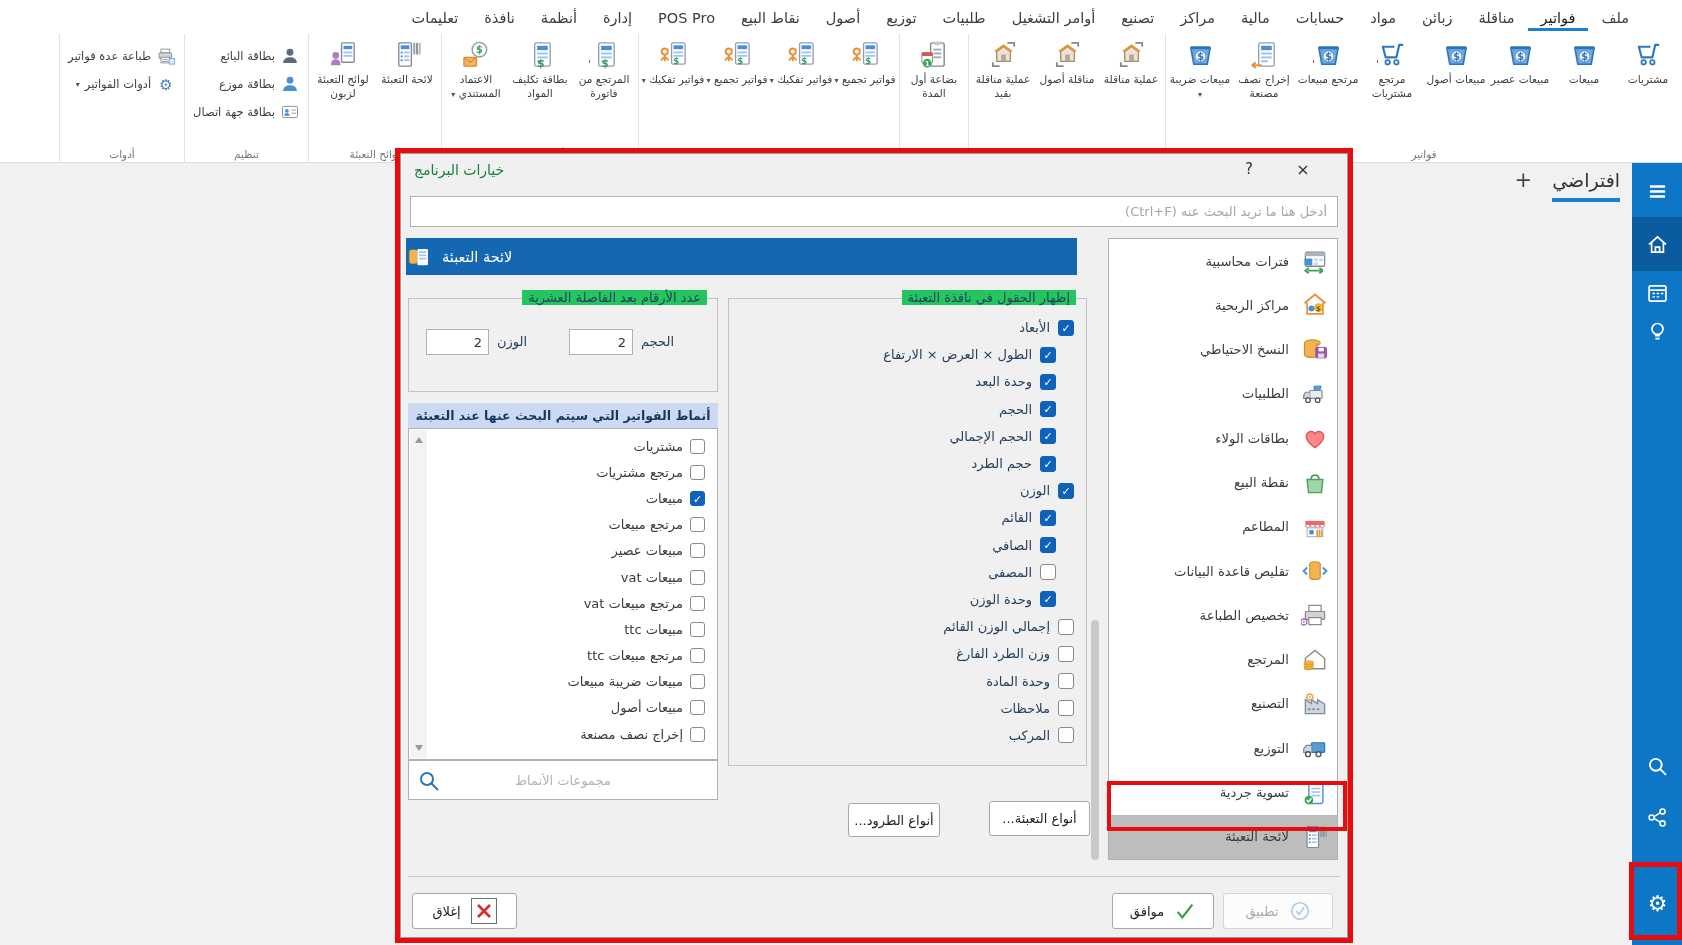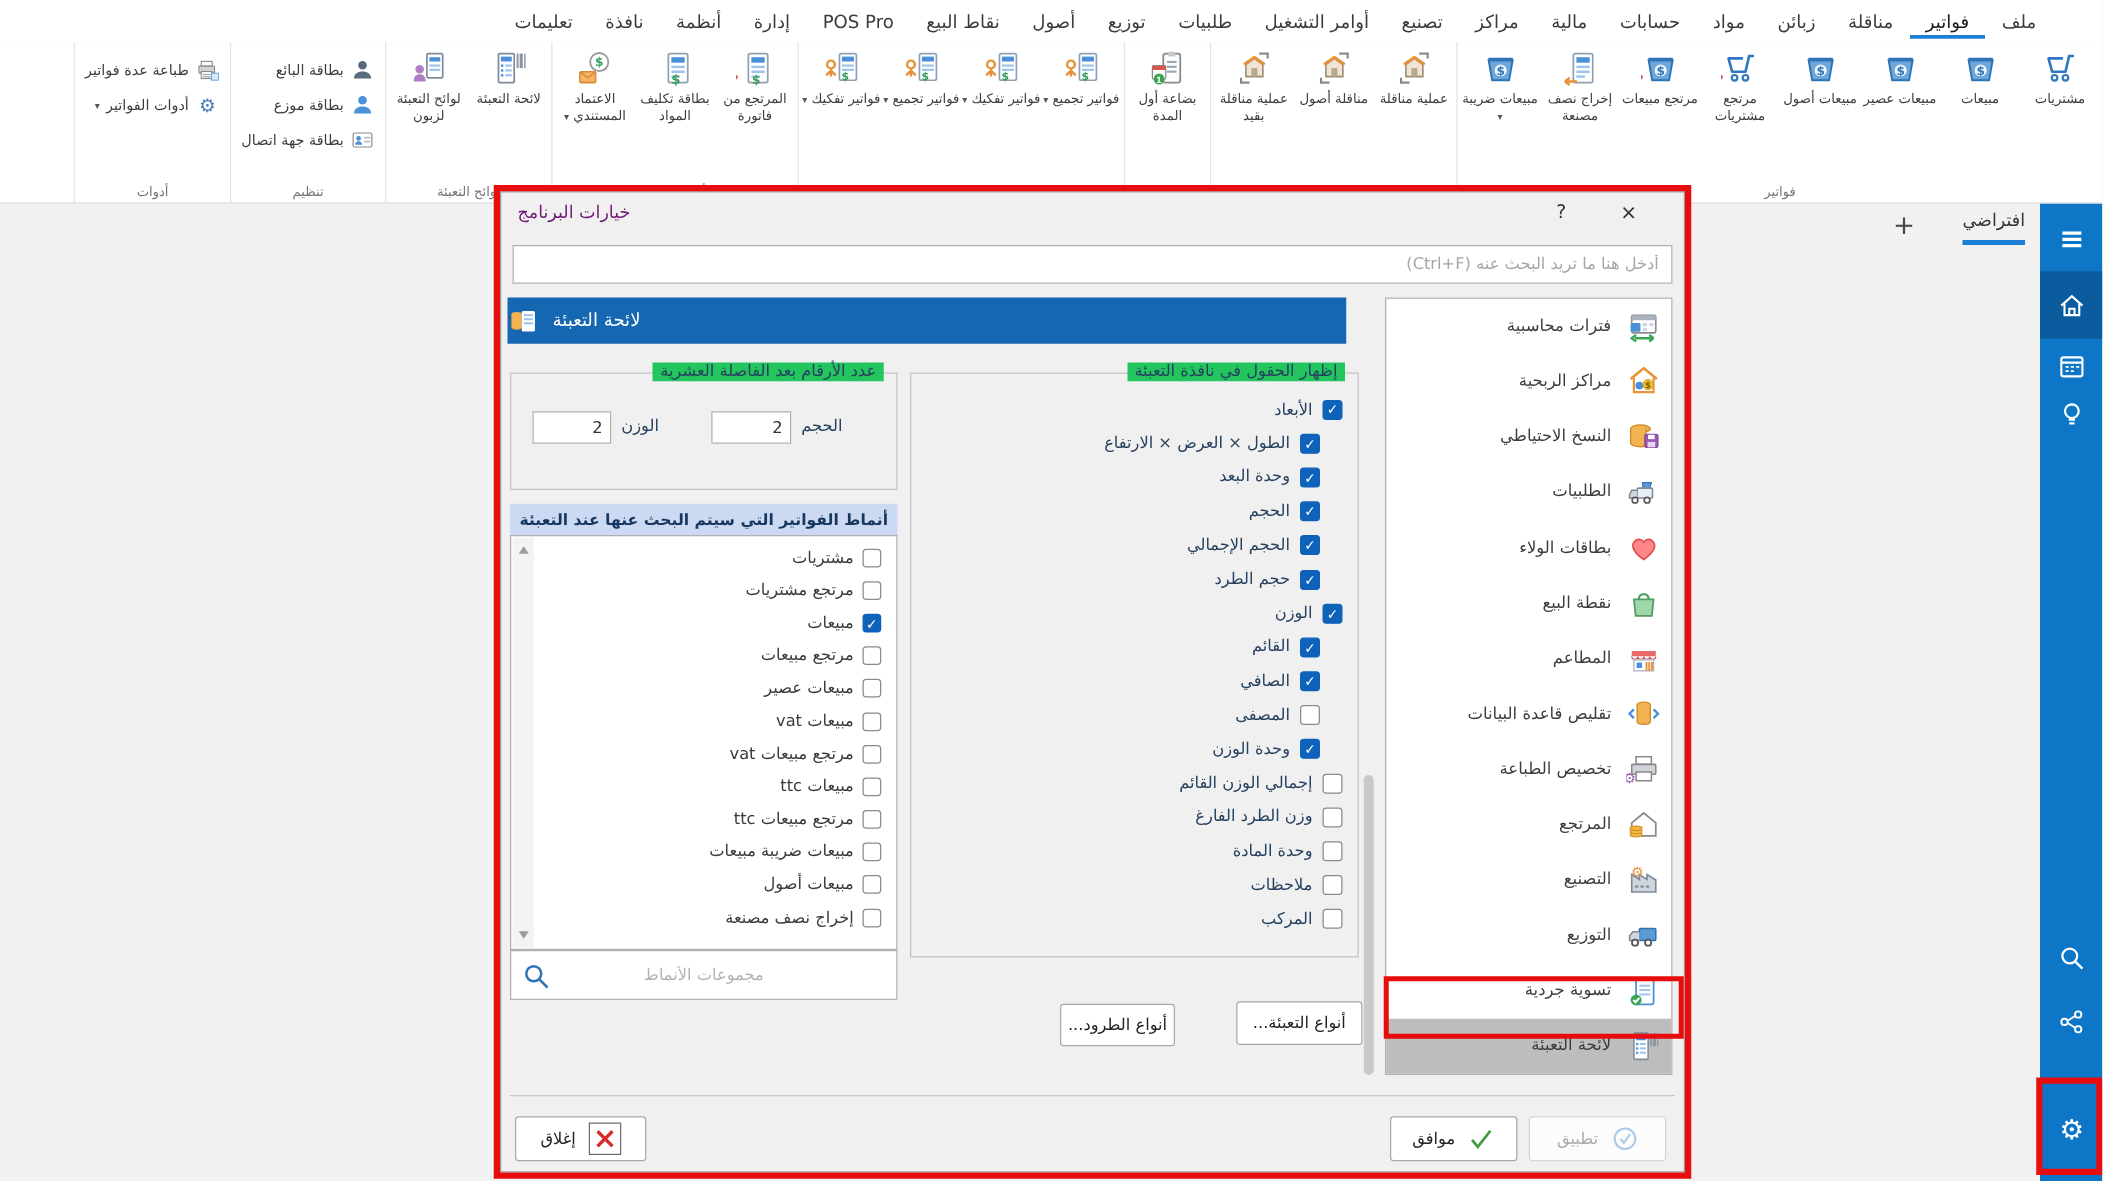--- a/index.html
+++ b/index.html
@@ -51,7 +51,7 @@
   .dialog { position:absolute; top:148px; left:395px; width:958px; height:795px;
             border:5px solid #e80c0c; background:#f0f0f0; z-index:10;
             box-shadow: inset 0 0 0 1px #9b9b9b; }
-  .dlg-title { position:absolute; top:9px; left:14px; font-size:14px; color:#701a75; direction:rtl; }
+  .dlg-title { position:absolute; top:9px; left:14px; font-size:14px; color:#15803d; direction:rtl; }
   .dlg-help  { position:absolute; top:7px; right:88px; font-size:15px; color:#333; width:22px; text-align:center; }
   .dlg-close { position:absolute; top:7px; right:34px; font-size:16px; color:#333; width:22px; text-align:center; }
   .dlg-search { position:absolute; top:43px; left:10px; width:928px; height:31px;

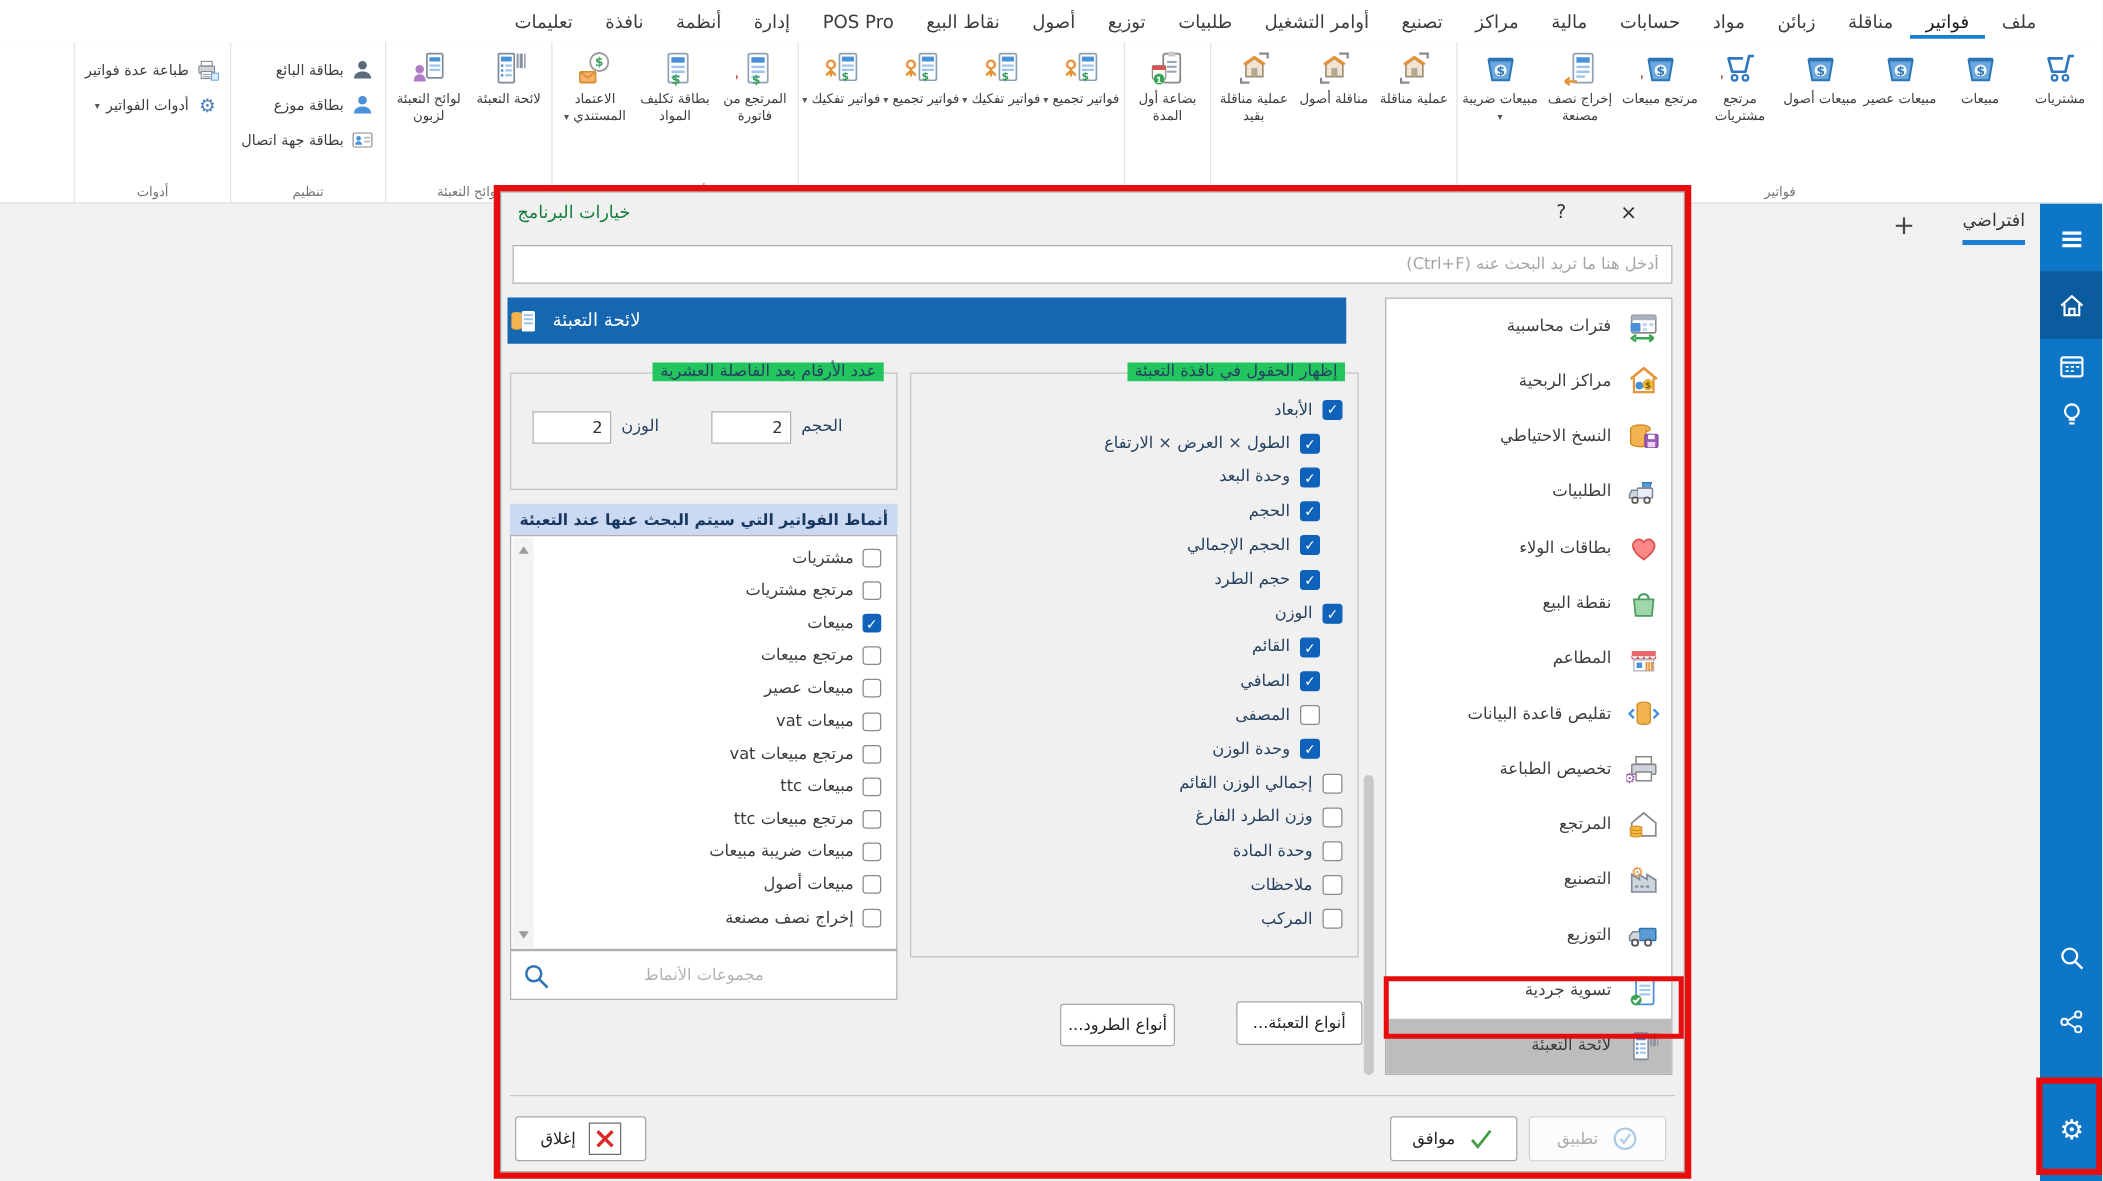--- a/index.html
+++ b/index.html
@@ -32,7 +32,7 @@
   .arr.on { display:inline; }
 
   
-  .wstab { position:absolute; top:169px; right:62px; font-size:14px; color:#333;
+  .wstab { position:absolute; top:169px; right:62px; font-size:19px; color:#333;
            padding-bottom:7px; border-bottom:4px solid #1b7fd4; z-index:1; }
   .addtab { position:absolute; top:168px; right:150px; font-size:21px; color:#444; z-index:1; }
 

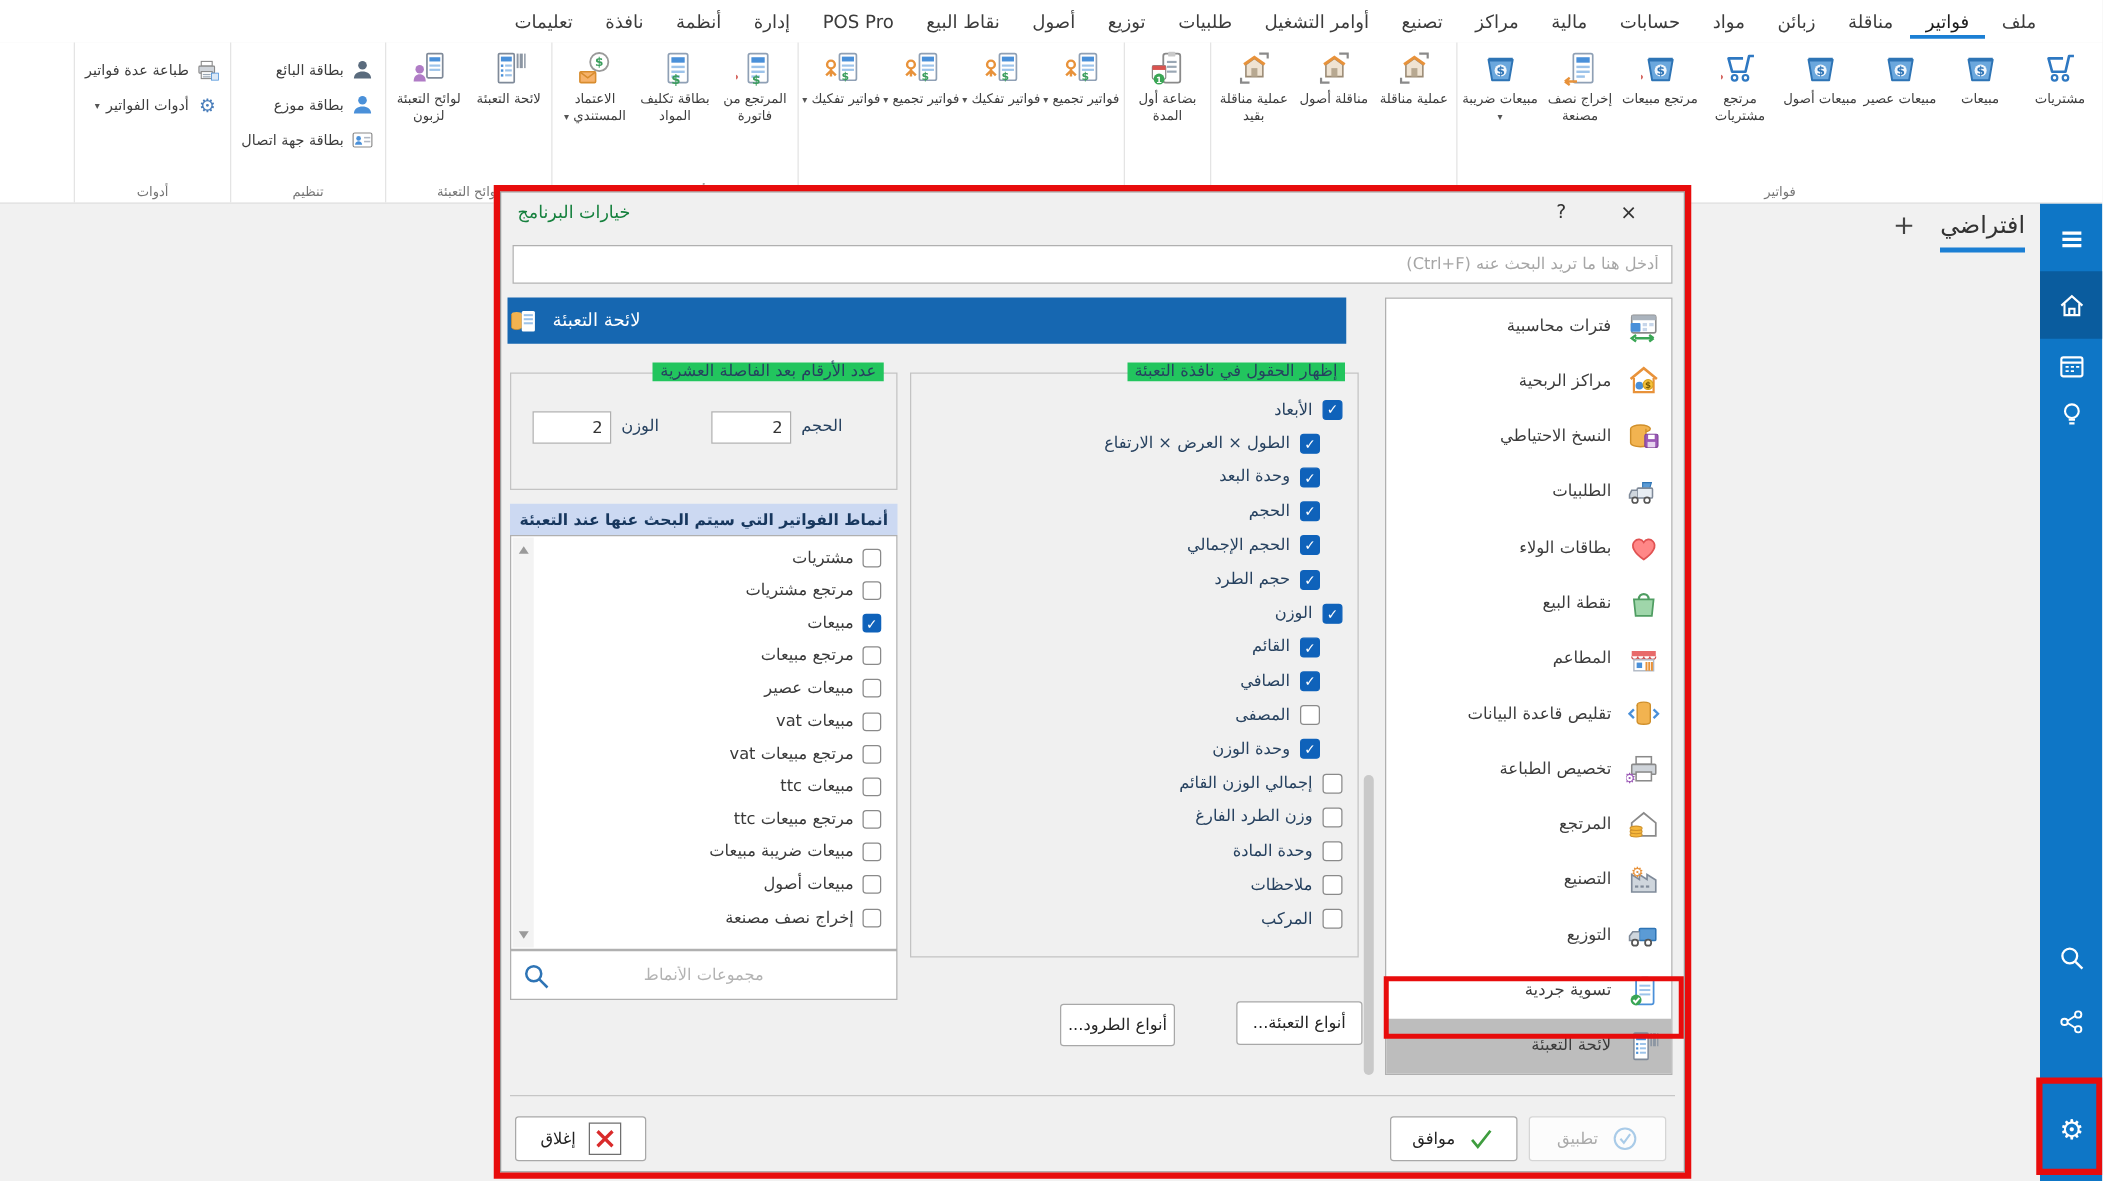--- a/index.html
+++ b/index.html
@@ -804,7 +804,7 @@
       <span class="legend">إظهار الحقول في نافذة التعبئة</span>
       <div class="frows">
 
-          <div class="frow" style="padding-right: 12px; font-family: Liberation Serif, serif;">
+          <div class="frow" style="padding-right: 12px;">
             <span class="cb on"></span>
             <span class="flabel">الأبعاد</span>
           </div>

